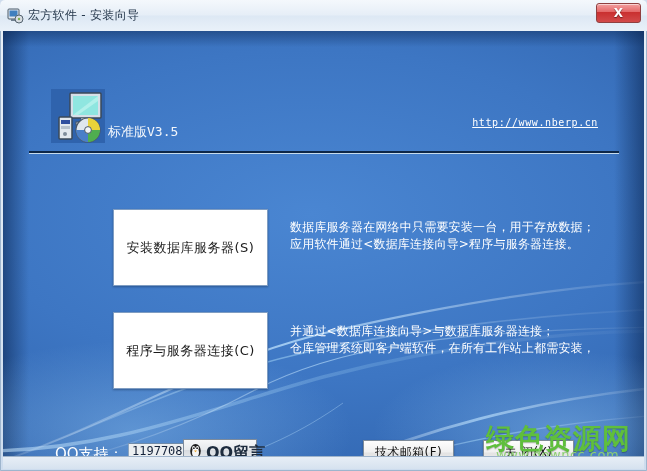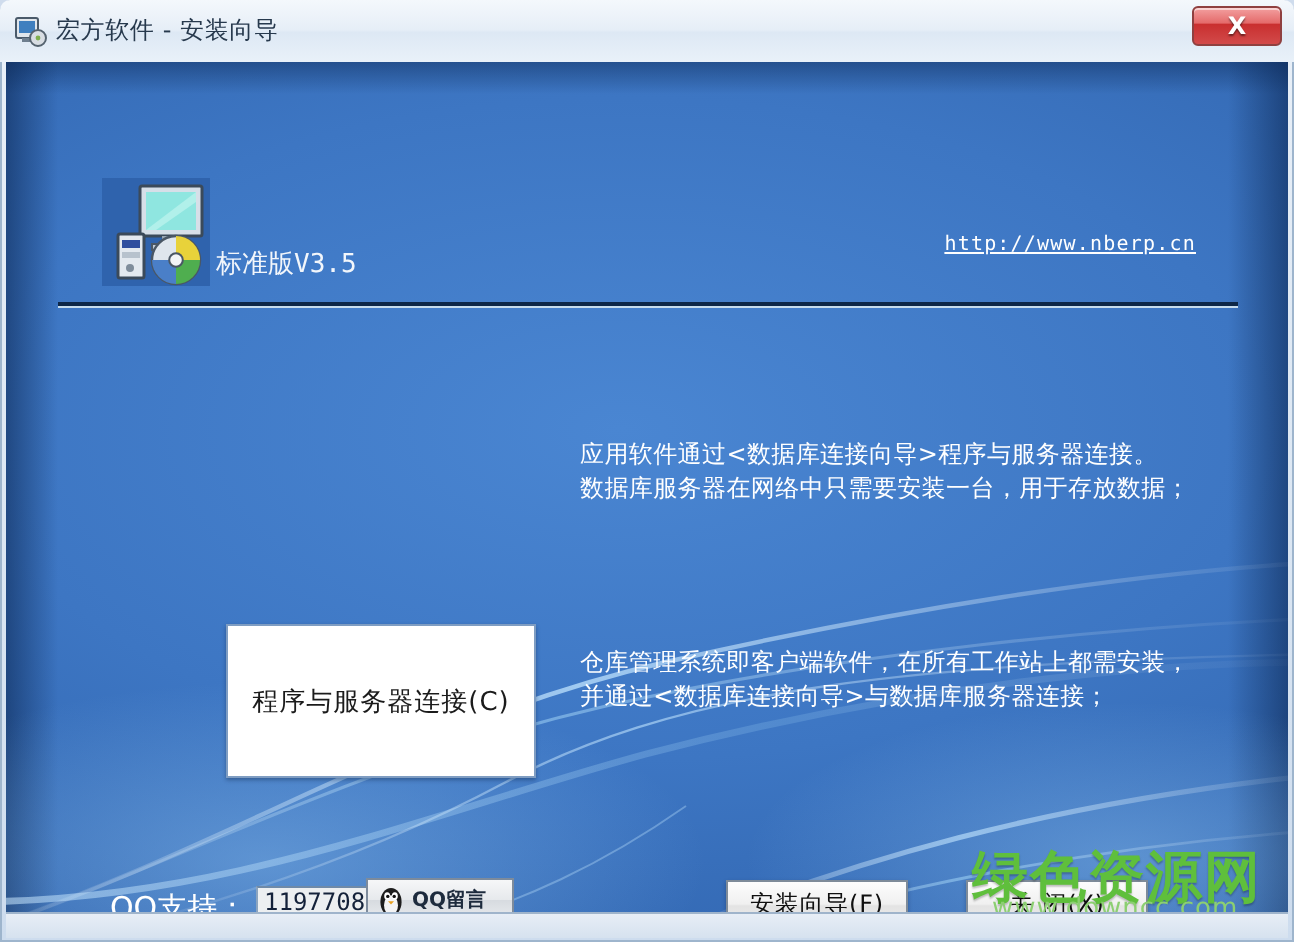--- a/index.html
+++ b/index.html
@@ -378,6 +378,9 @@
     <div class="app-version">标准版V3.5</div>
     <div class="site-url">http://www.nberp.cn</div>
 
+    <div class="big-btn" id="btn-db">
+      <span class="lbl">安装数据库服务器(S)</span>
+    </div>
     <div class="desc" id="desc-db">
       <div>应用软件通过&lt;数据库连接向导&gt;程序与服务器连接。</div>
       <div>数据库服务器在网络中只需要安装一台，用于存放数据；</div>

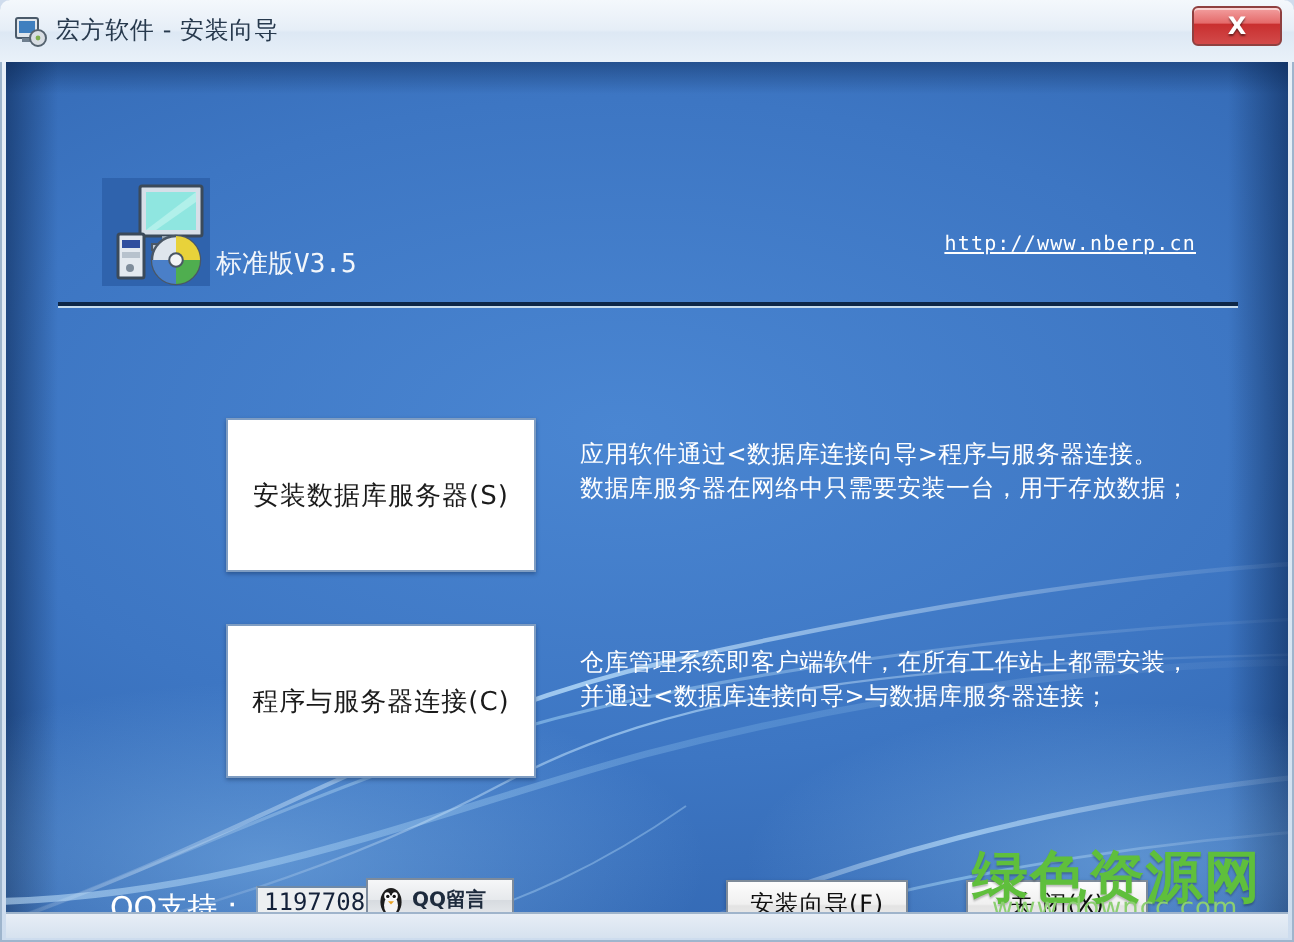--- a/index.html
+++ b/index.html
@@ -382,8 +382,8 @@
       <span class="lbl">安装数据库服务器(S)</span>
     </div>
     <div class="desc" id="desc-db">
+      <div>数据库服务器在网络中只需要安装一台，用于存放数据；</div>
       <div>应用软件通过&lt;数据库连接向导&gt;程序与服务器连接。</div>
-      <div>数据库服务器在网络中只需要安装一台，用于存放数据；</div>
     </div>
 
     <div class="big-btn" id="btn-app">

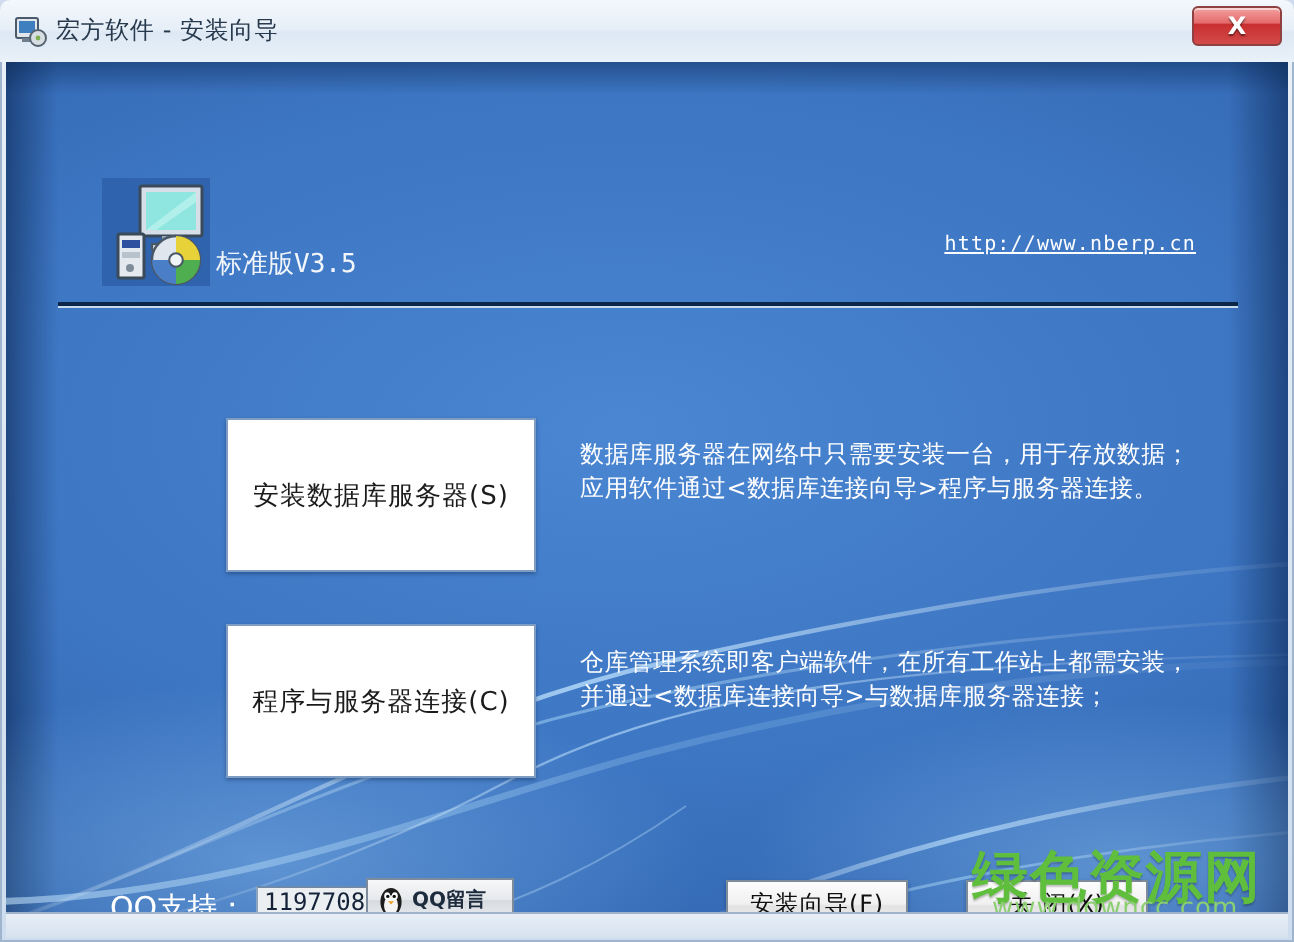--- a/index.html
+++ b/index.html
@@ -390,8 +390,8 @@
       <span class="lbl">程序与服务器连接(C)</span>
     </div>
     <div class="desc" id="desc-app">
+      <div>并通过&lt;数据库连接向导&gt;与数据库服务器连接；</div>
       <div>仓库管理系统即客户端软件，在所有工作站上都需安装，</div>
-      <div>并通过&lt;数据库连接向导&gt;与数据库服务器连接；</div>
     </div>
 
     <div class="f-label" id="lbl-qq">QQ支持：</div>

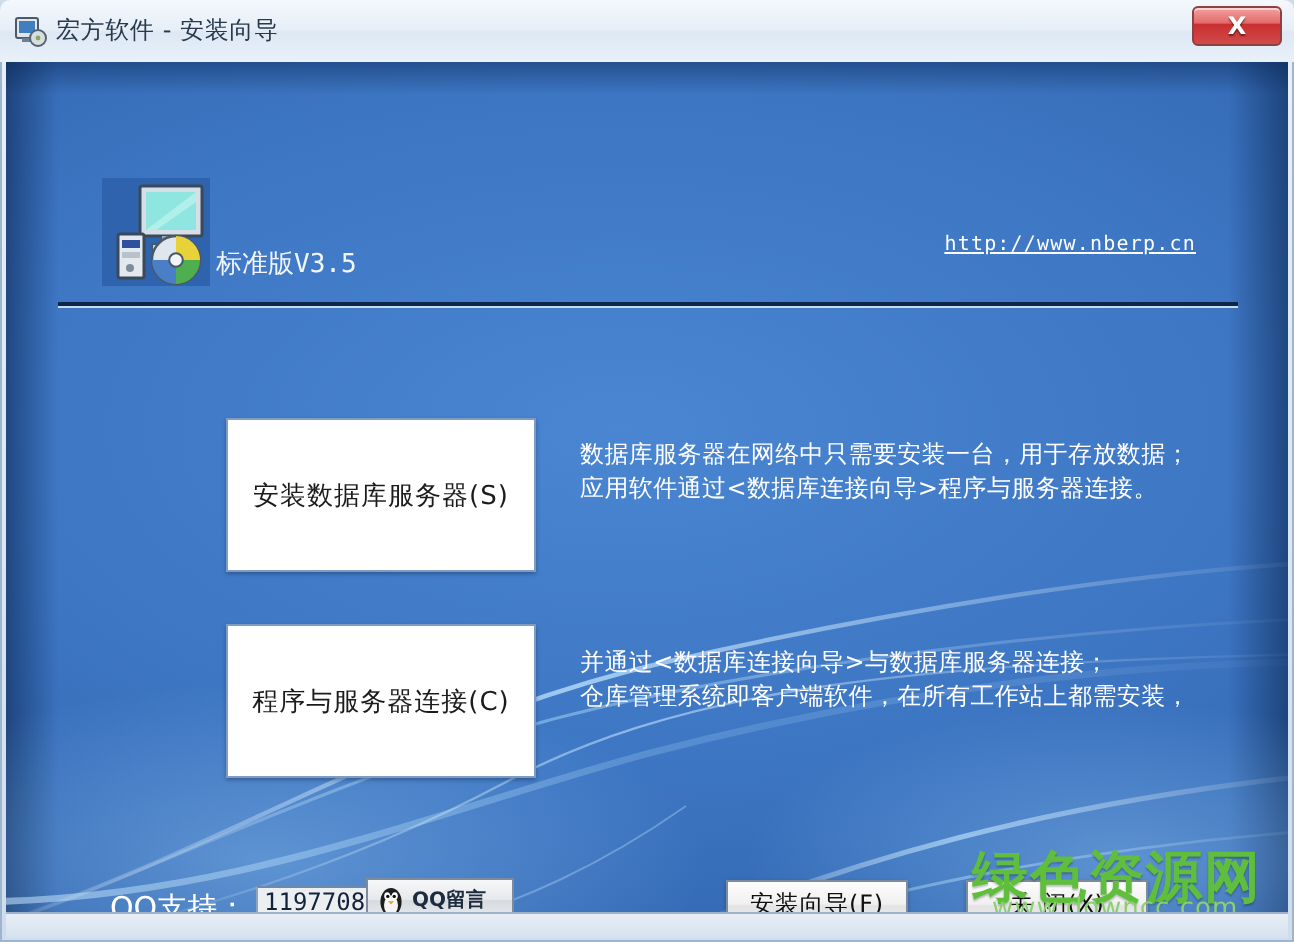--- a/index.html
+++ b/index.html
@@ -223,7 +223,7 @@
   .qq-btn .qlbl {
     position: absolute;
     left: 22px; top: 3px;
-    font-size: 10px;
+    font-size: 16px;
     font-weight: bold;
     color: #1d2b3d;
     white-space: nowrap;

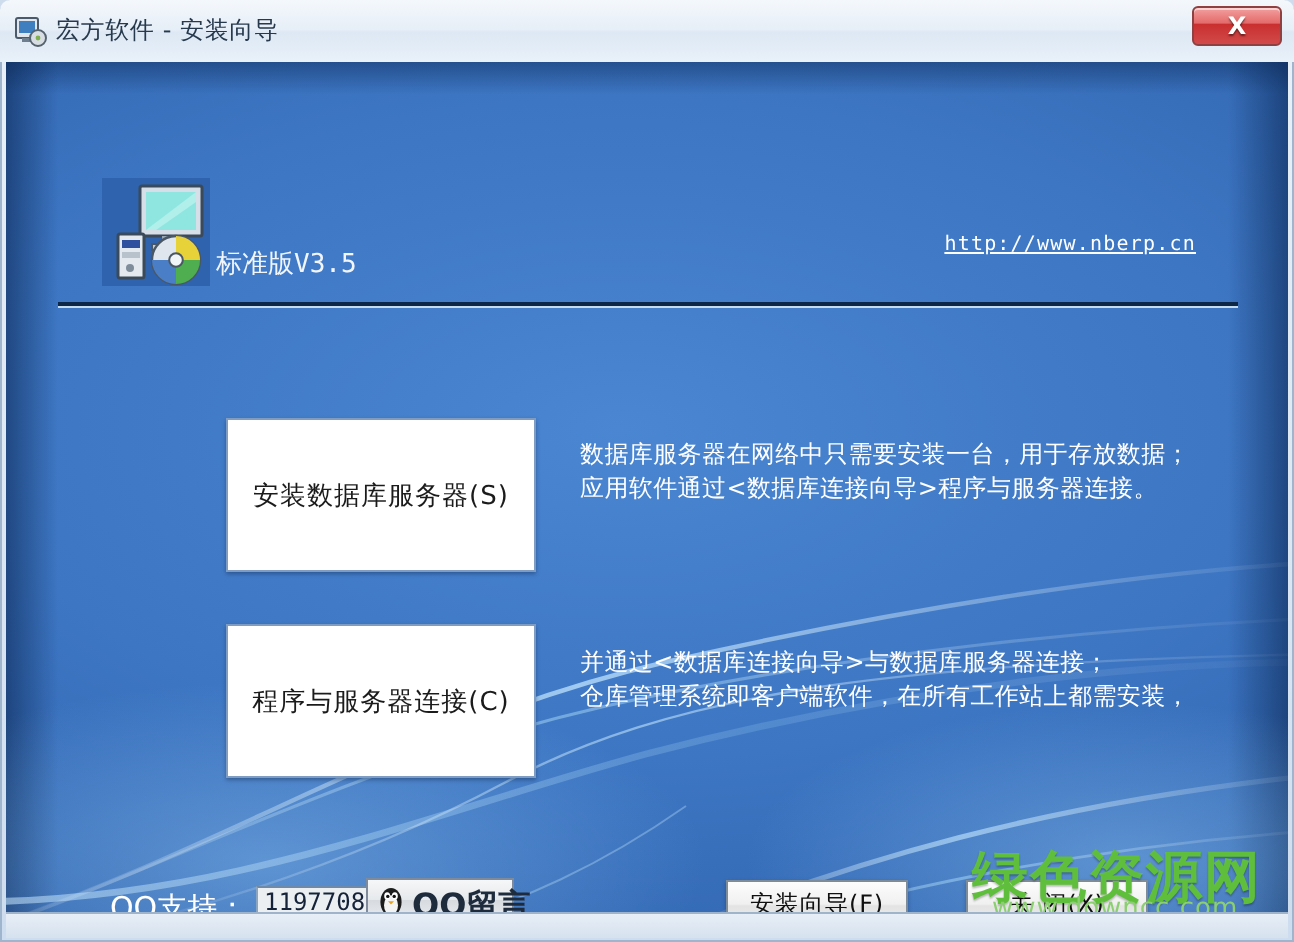--- a/index.html
+++ b/index.html
@@ -418,7 +418,7 @@
     </div>
 
     <div class="foot-btn" id="btn-readme">
-      <span class="lbl">安装向导(F)</span>
+      <span class="lbl">技术邮箱(F)</span>
     </div>
     <div class="foot-btn" id="btn-close">
       <span class="lbl">关 闭(X)</span>

